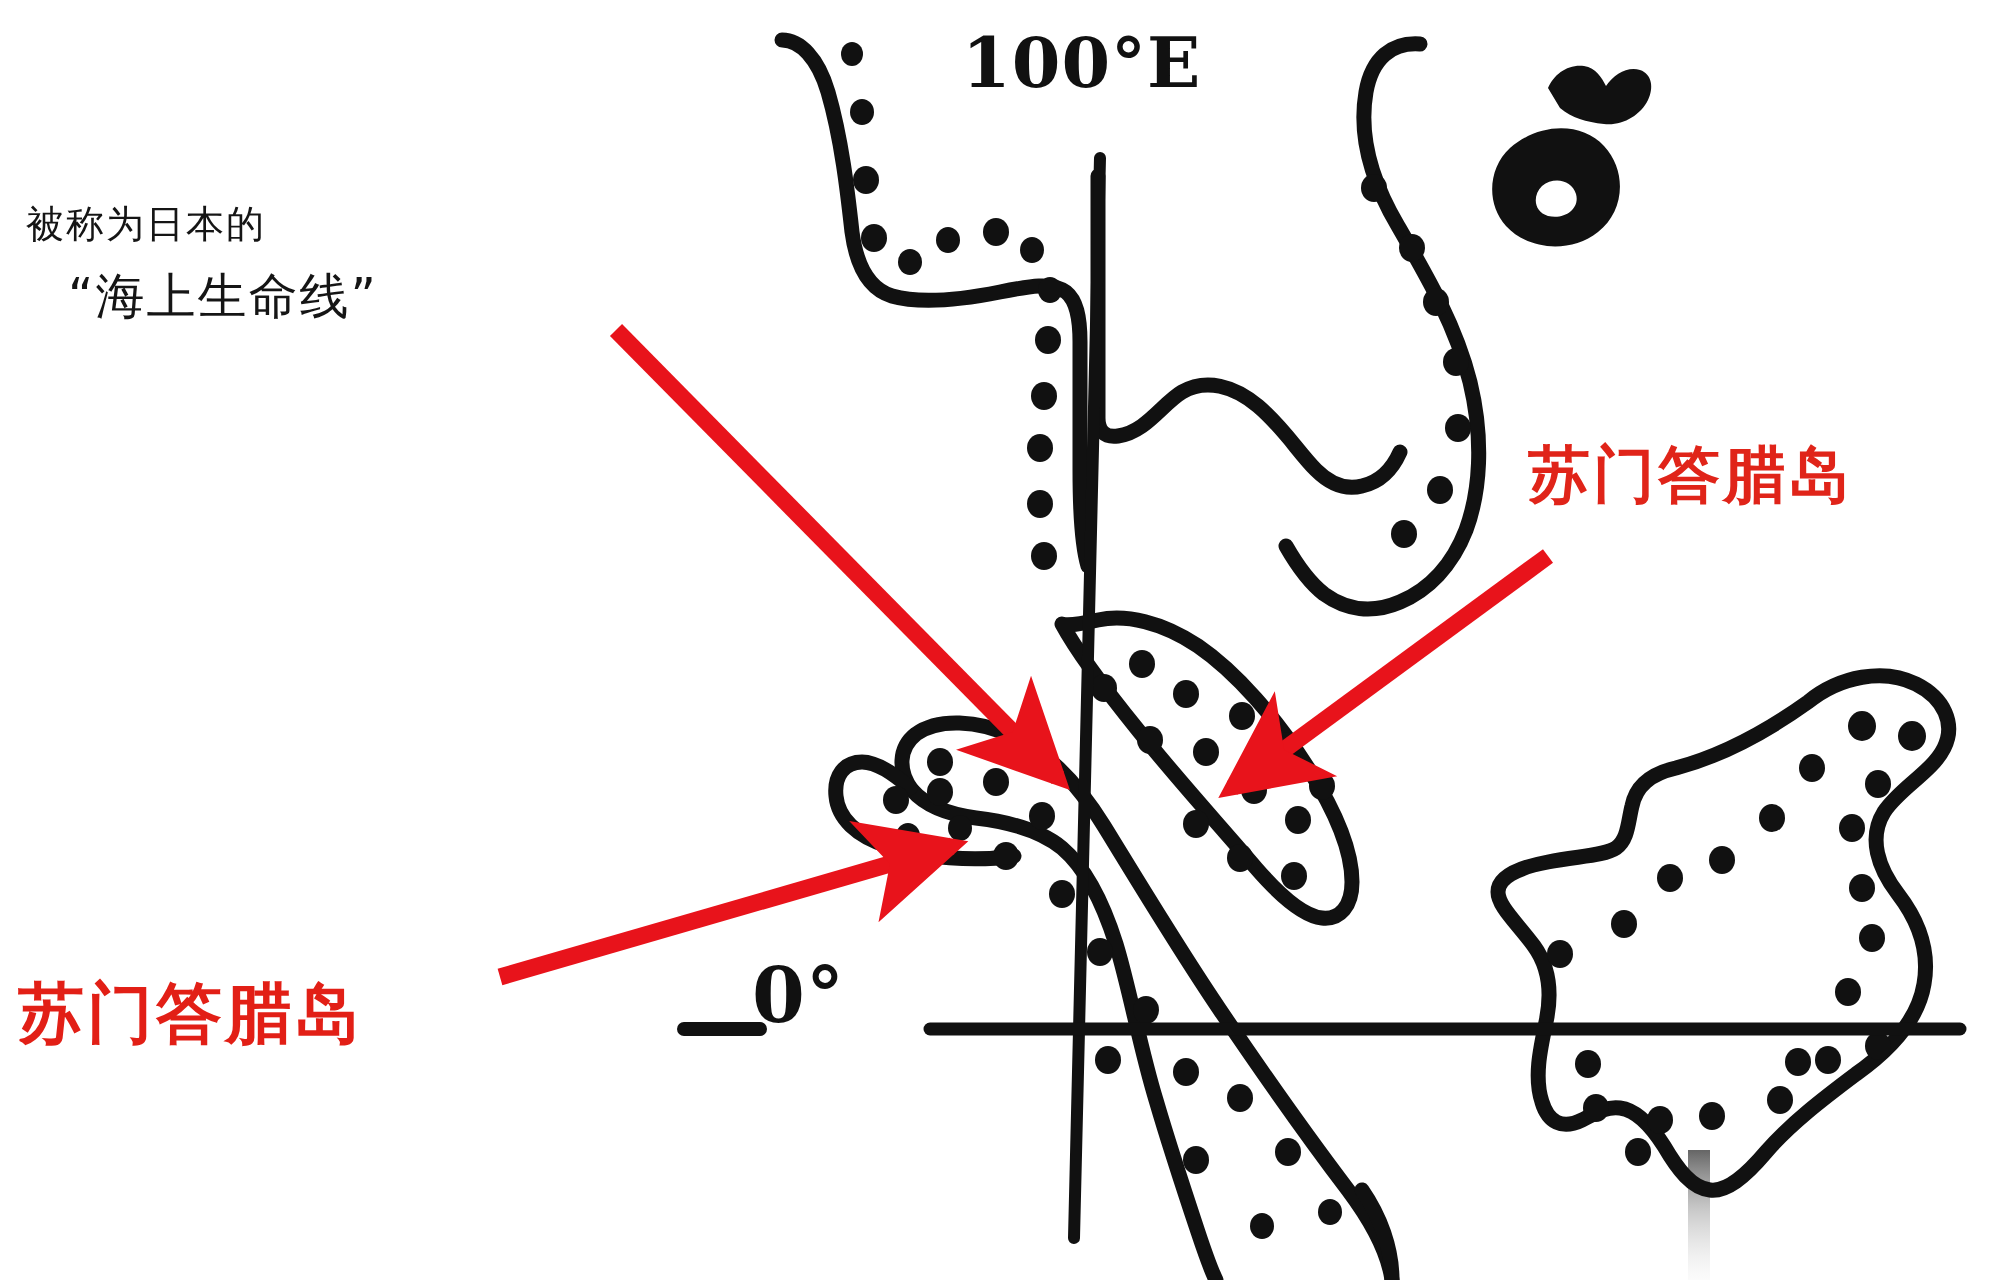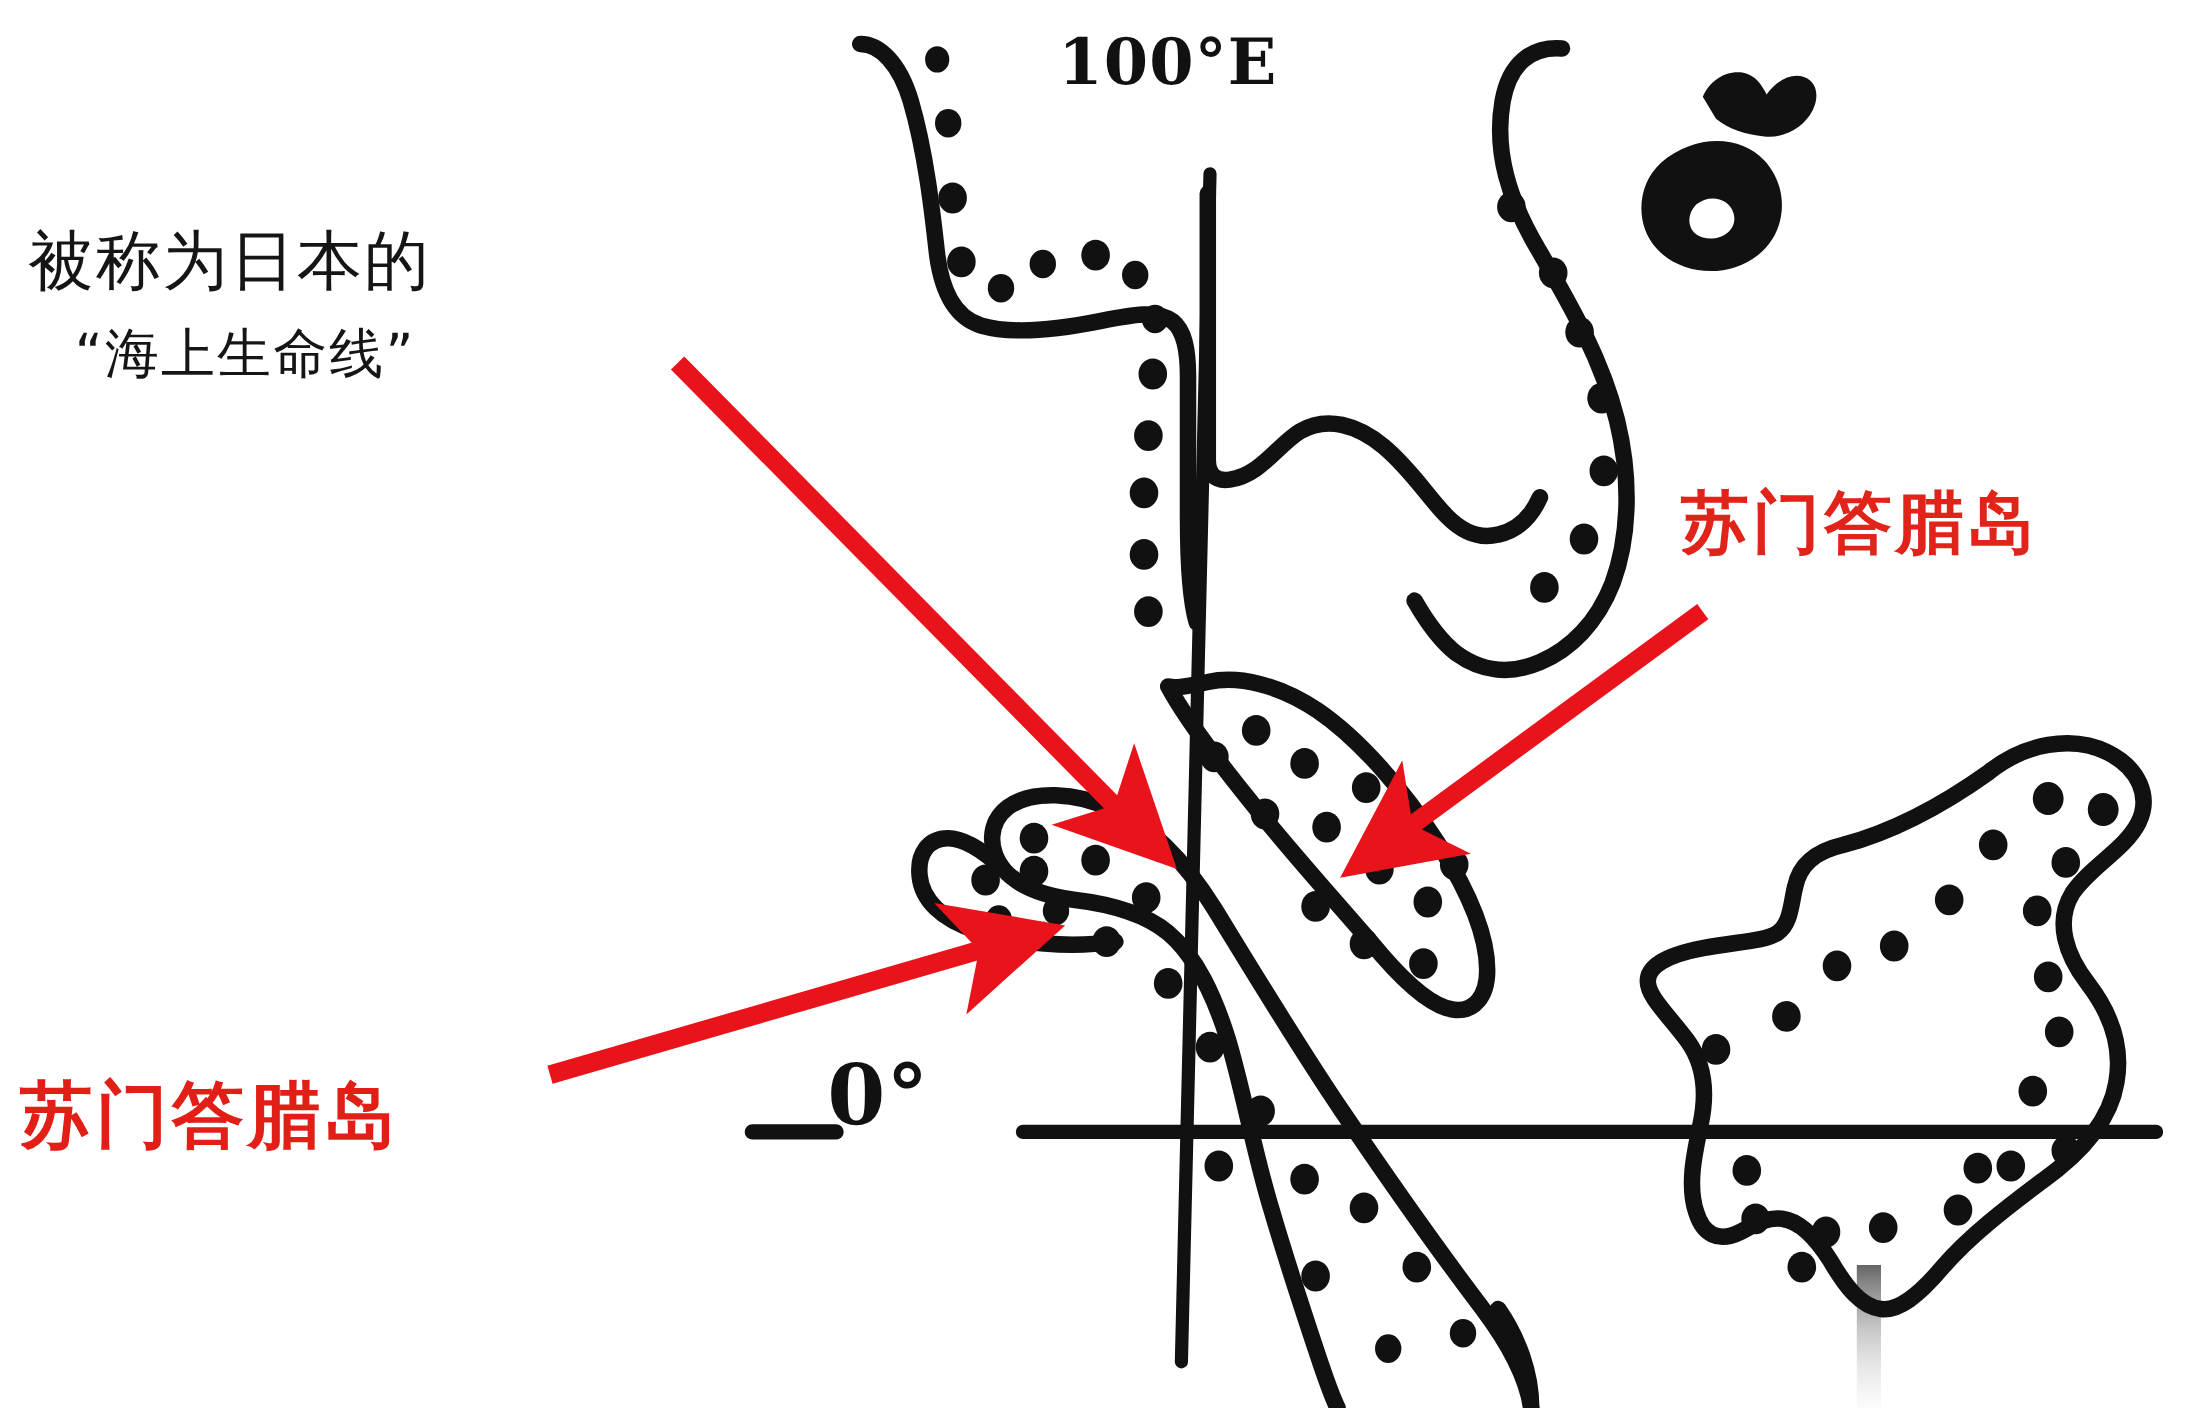--- a/index.html
+++ b/index.html
@@ -83,7 +83,7 @@
   #label-meridian {
     left: 962px;
     top: 22px;
-    font-size: 58px;
+    font-size: 70px;
     font-weight: 700;
     color: #111111;
     font-family: "DejaVu Serif", "Liberation Serif", serif;

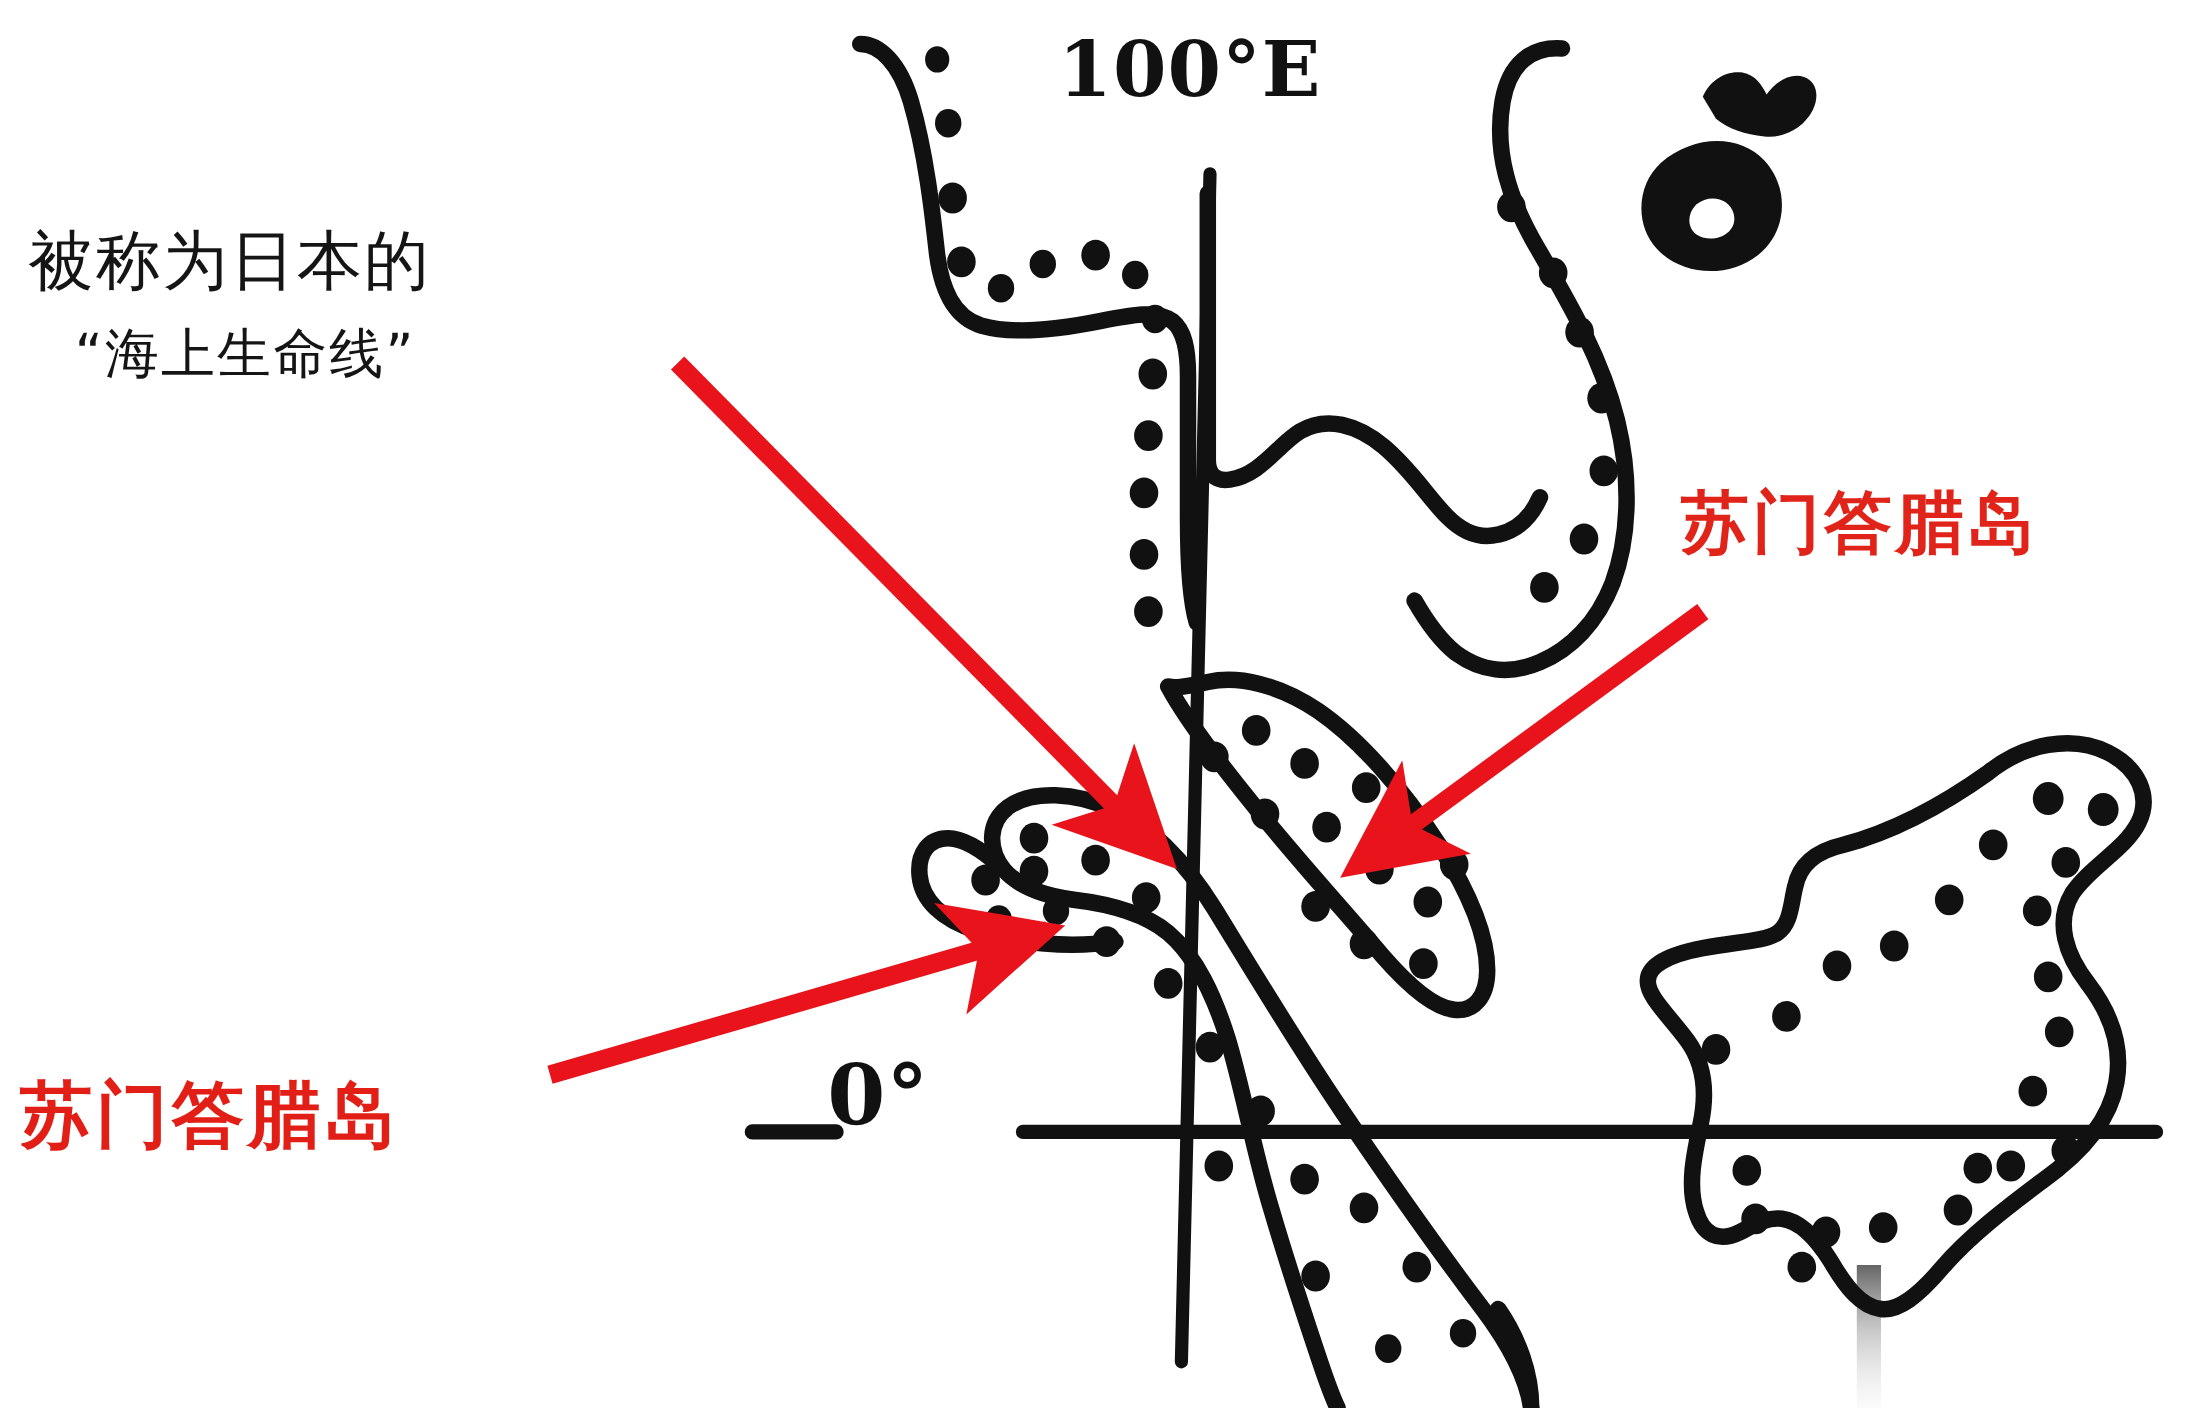--- a/index.html
+++ b/index.html
@@ -45,7 +45,7 @@
     letter-spacing: 2px;
   }
   #callout-strait .line-sub1 {
-    font-size: 59px;
+    font-size: 38px;
     font-weight: 500;
     color: #151515;
     display: block;

